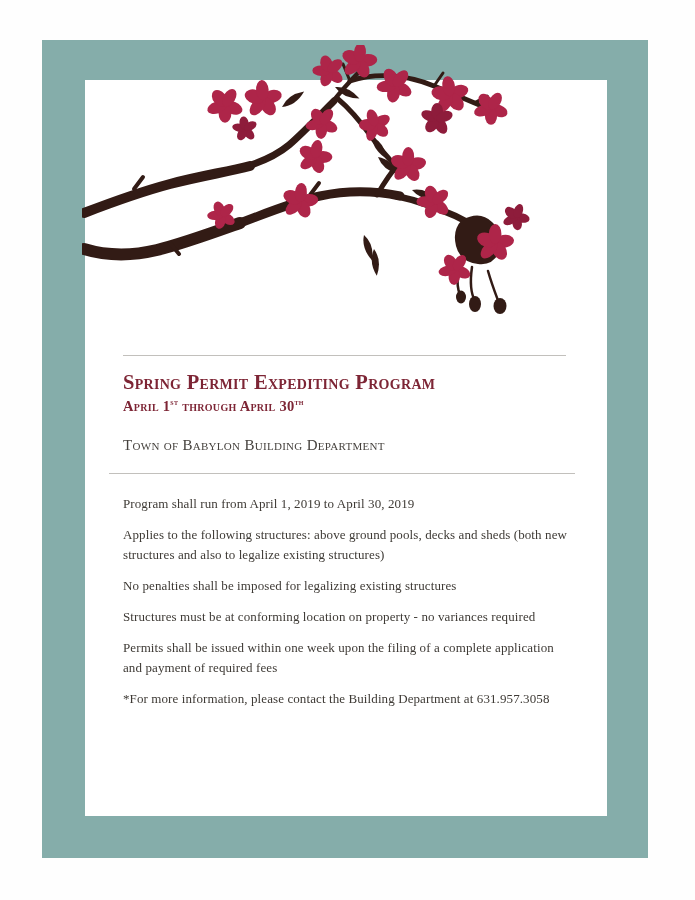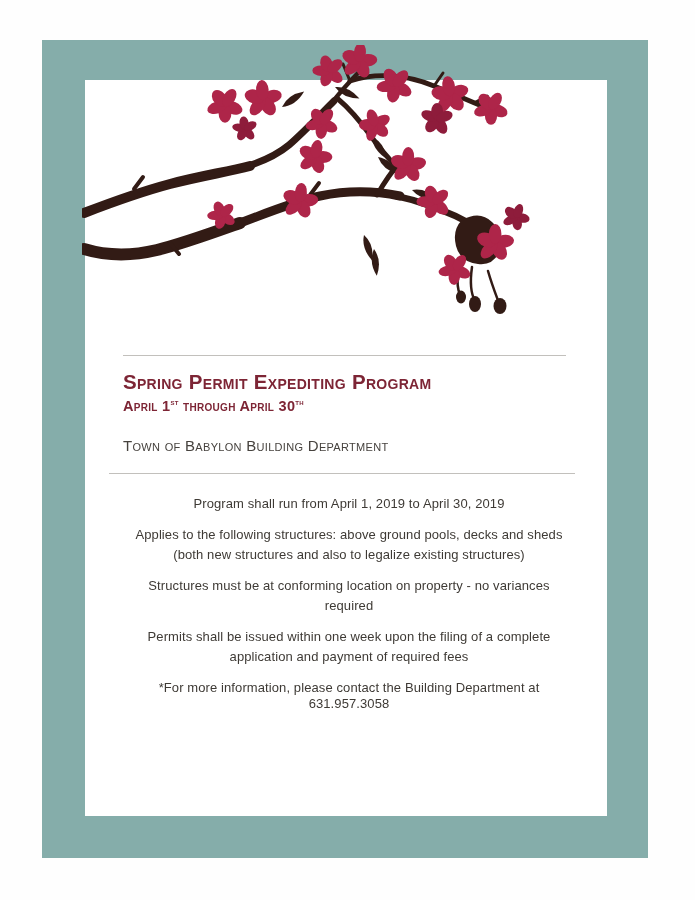--- a/index.html
+++ b/index.html
@@ -163,7 +163,7 @@
     </g>
   </svg>
 
-  <div class="text-col" style="color: rgb(62, 58, 53);">
+  <div class="text-col" style="color: rgb(62, 58, 53); font-family: Liberation Serif, serif;">
 
     <hr class="rule rule-1" style="background-color: rgb(194, 192, 188);">
 

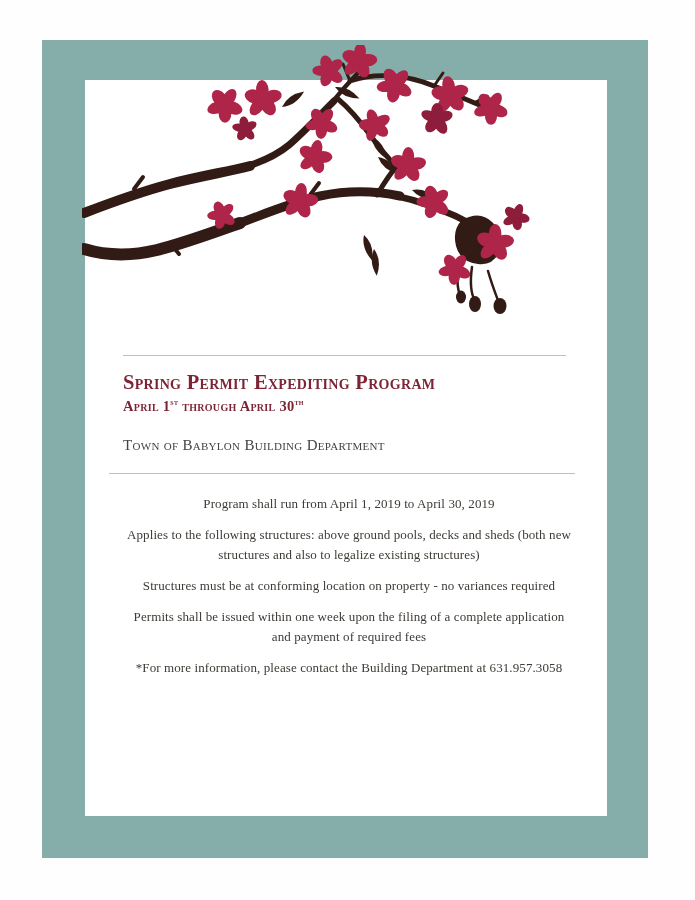--- a/index.html
+++ b/index.html
@@ -73,7 +73,6 @@
     font-size: 13px;
     line-height: 20px;
     letter-spacing: 0.1px;
-    text-align: center;
   }
   .body-copy p:first-of-type { margin-top: 20px; }
   p.footnote {

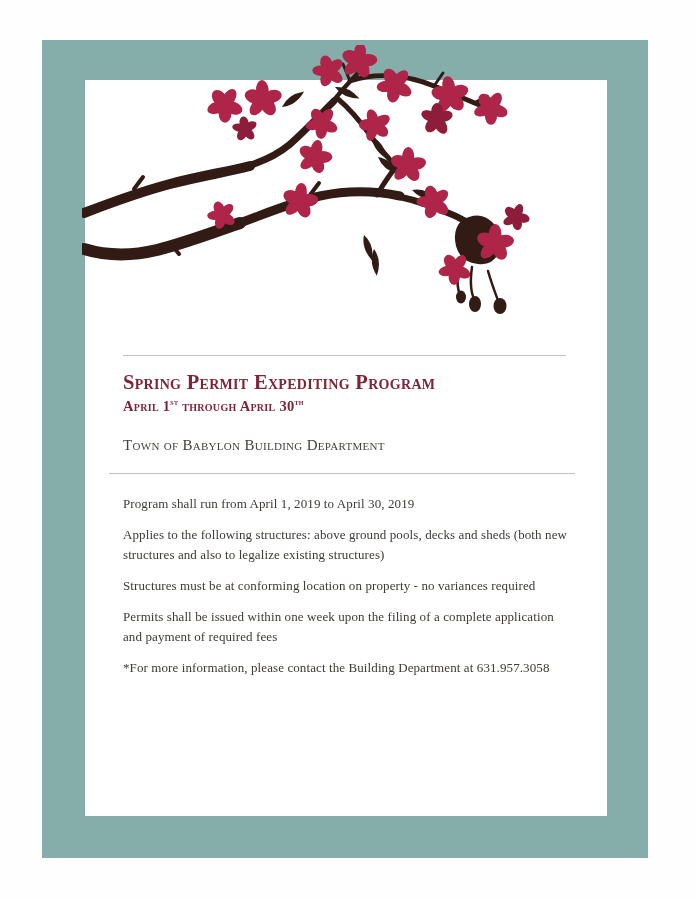--- a/index.html
+++ b/index.html
@@ -181,6 +181,7 @@
     <div class="body-copy">
       <p>Program shall run from April 1, 2019 to April 30, 2019</p>
       <p>Applies to the following structures: above ground pools, decks and sheds (both new structures and also to legalize existing structures)</p>
+      <p>No penalties shall be imposed for legalizing existing structures</p>
       <p>Structures must be at conforming location on property - no variances required</p>
       <p>Permits shall be issued within one week upon the filing of a complete application and payment of required fees</p>
       <p class="footnote">*For more information, please contact the Building Department at 631.957.3058</p>

